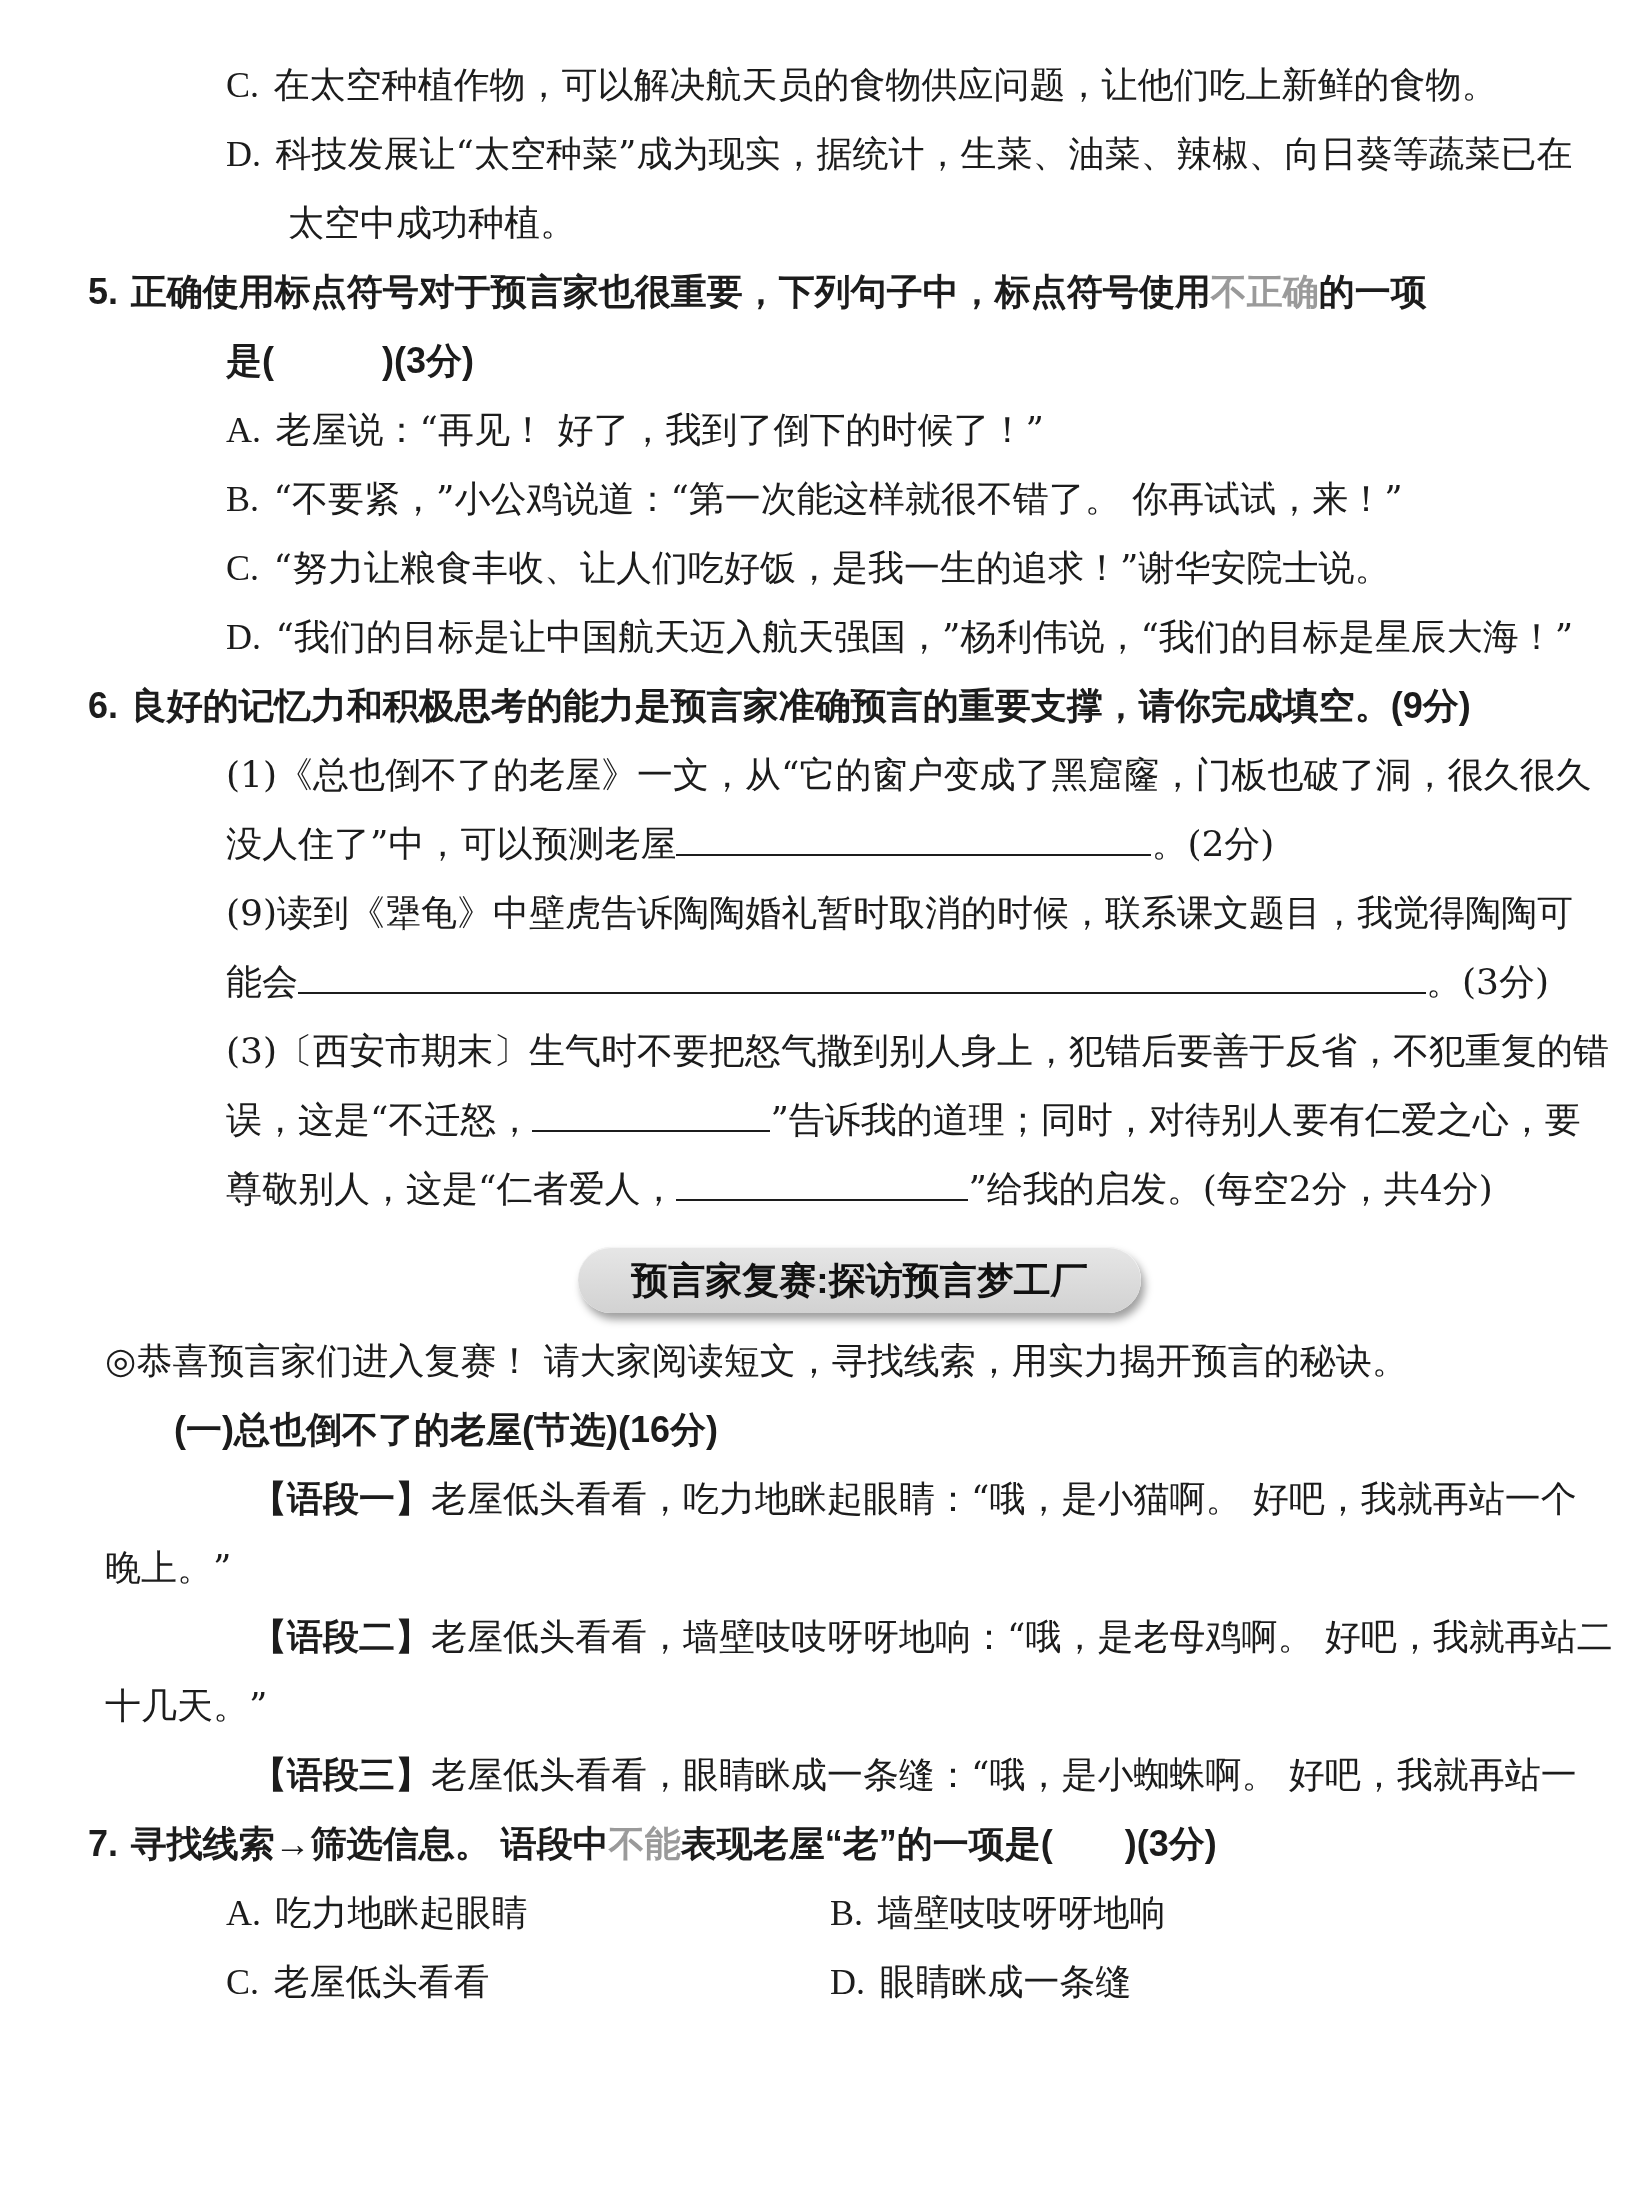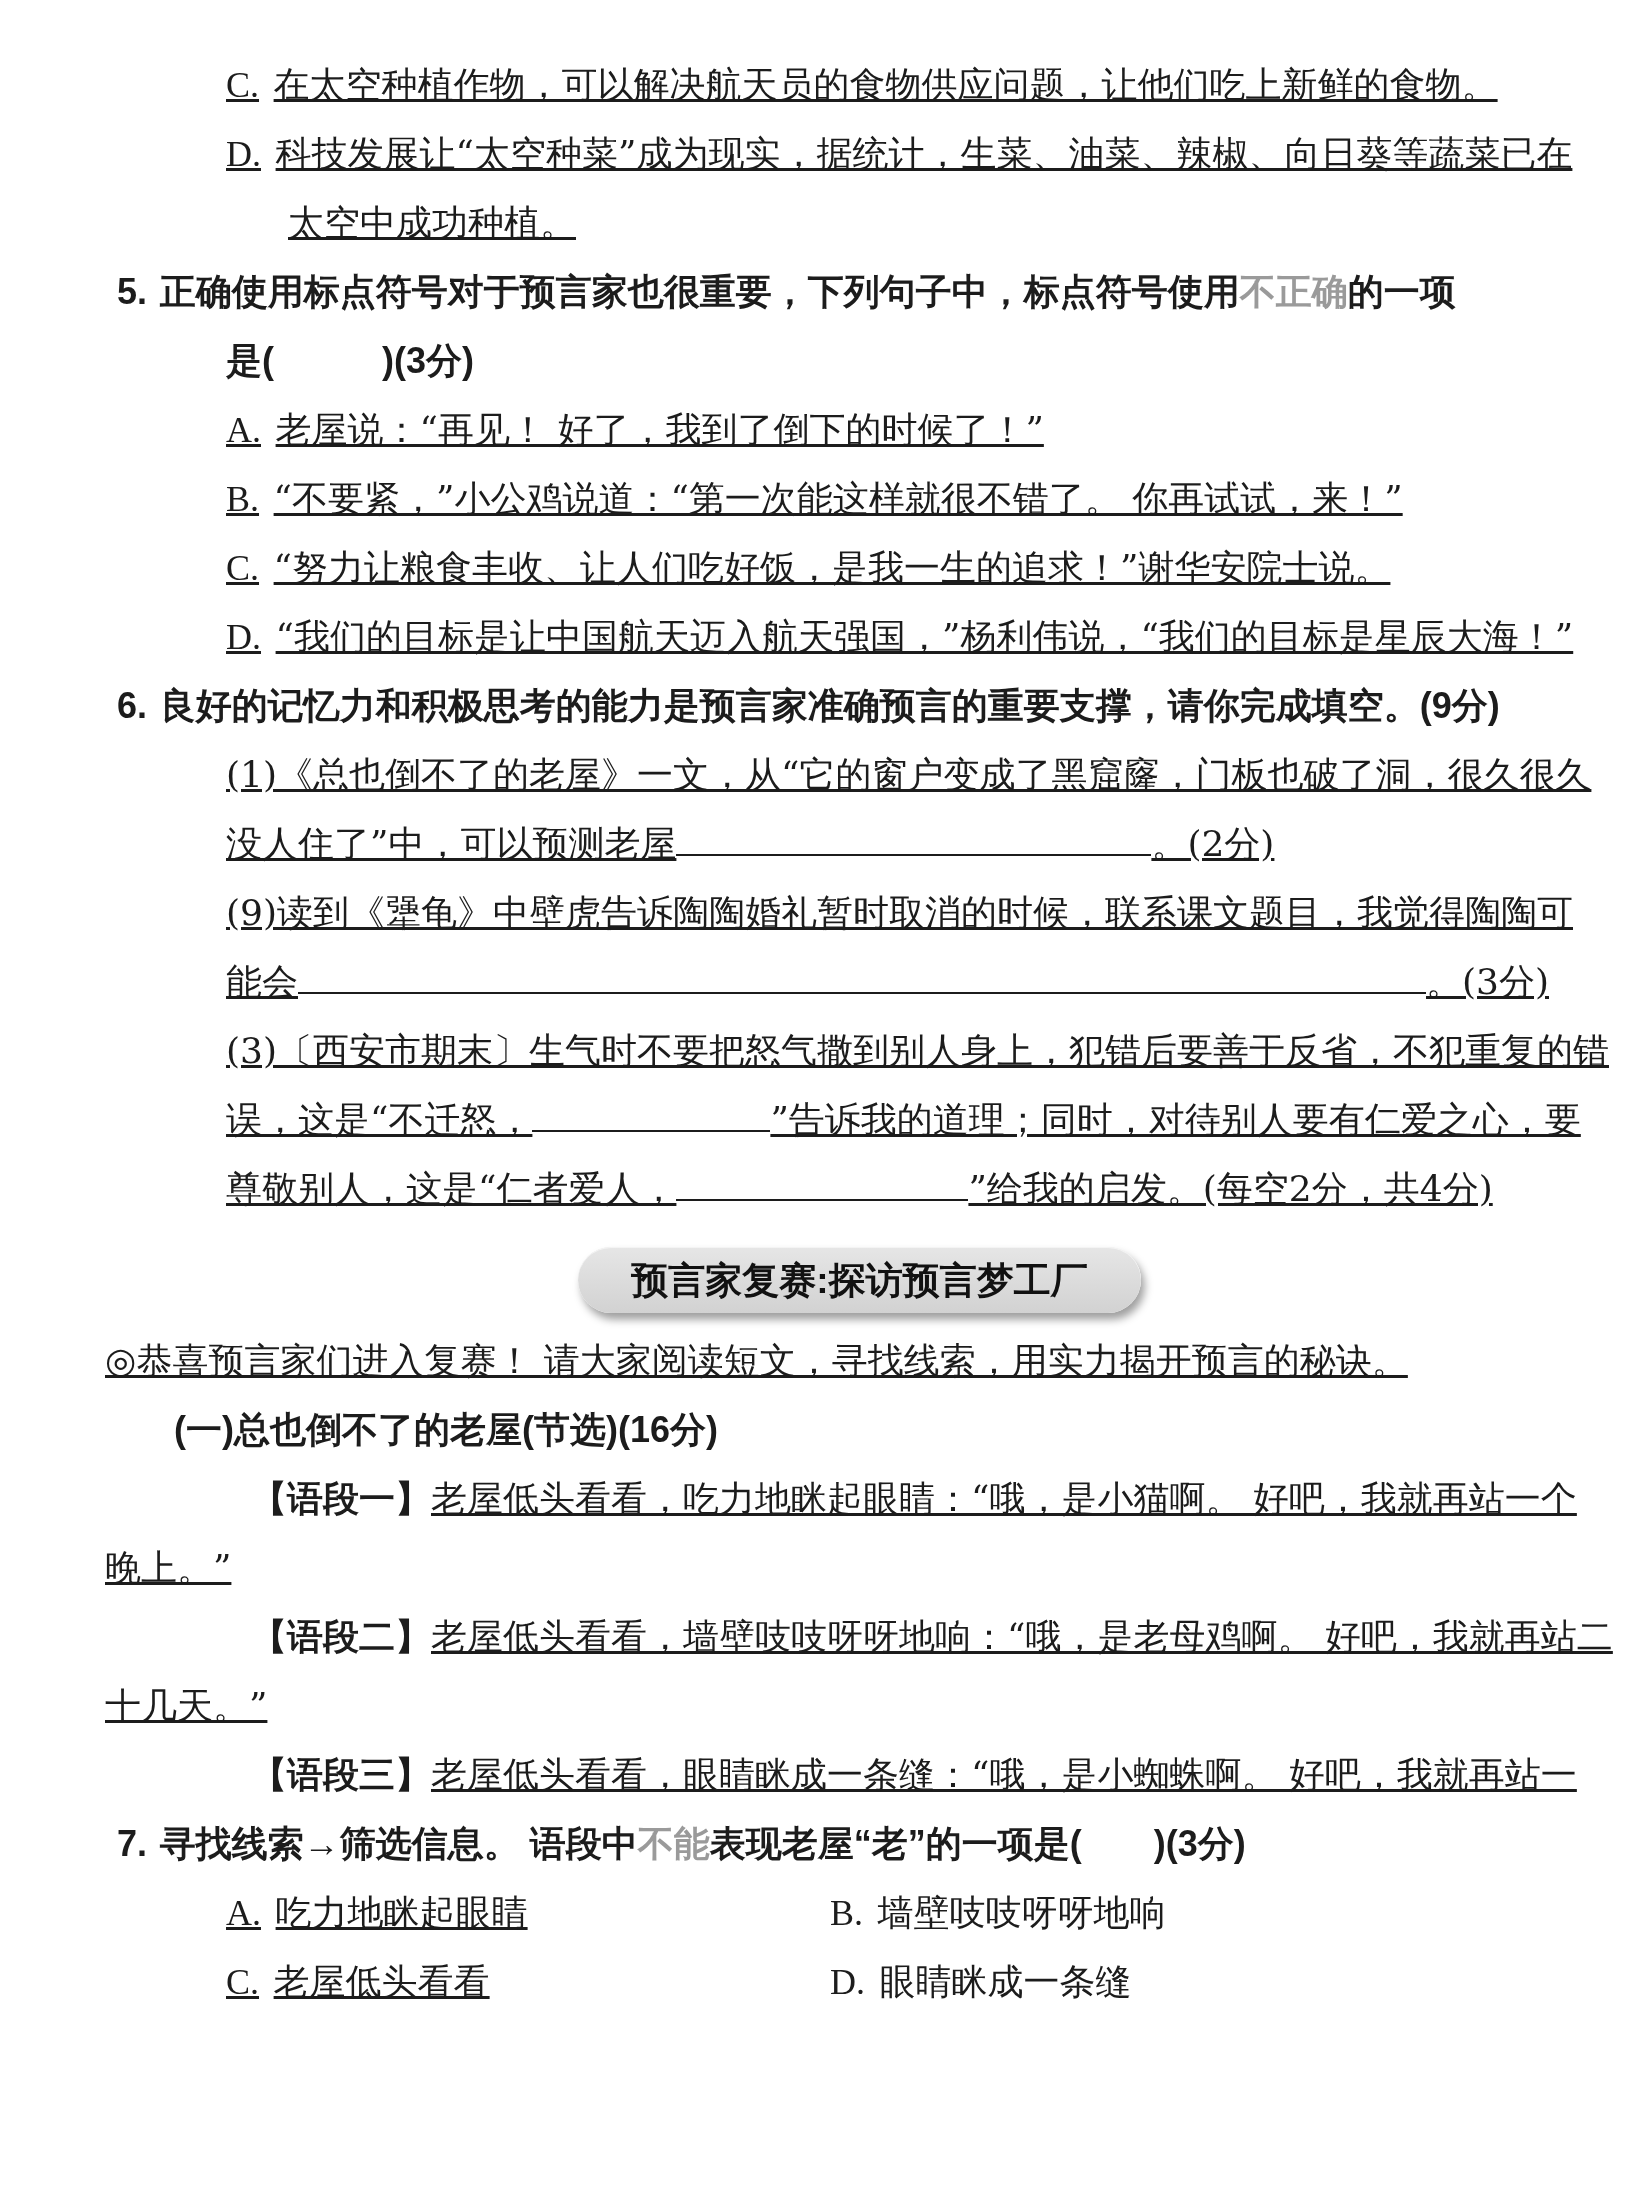--- a/index.html
+++ b/index.html
@@ -15,7 +15,7 @@
   .content { padding-top:50px; }
   .line { height:69px; line-height:69px; white-space:nowrap; position:relative; }
   .hei  { font-family:"Liberation Sans","DejaVu Sans",sans-serif; font-weight:700; }
-  .kai  { font-family:"DejaVu Serif","Liberation Serif",serif; font-weight:400;text-decoration:underline; }
+  .kai  { font-family:"DejaVu Serif","Liberation Serif",serif; font-weight:400; }
   .ind-num     { padding-left:117px; }
   .ind-opt     { padding-left:226px; }
   .ind-optcont { padding-left:288px; }

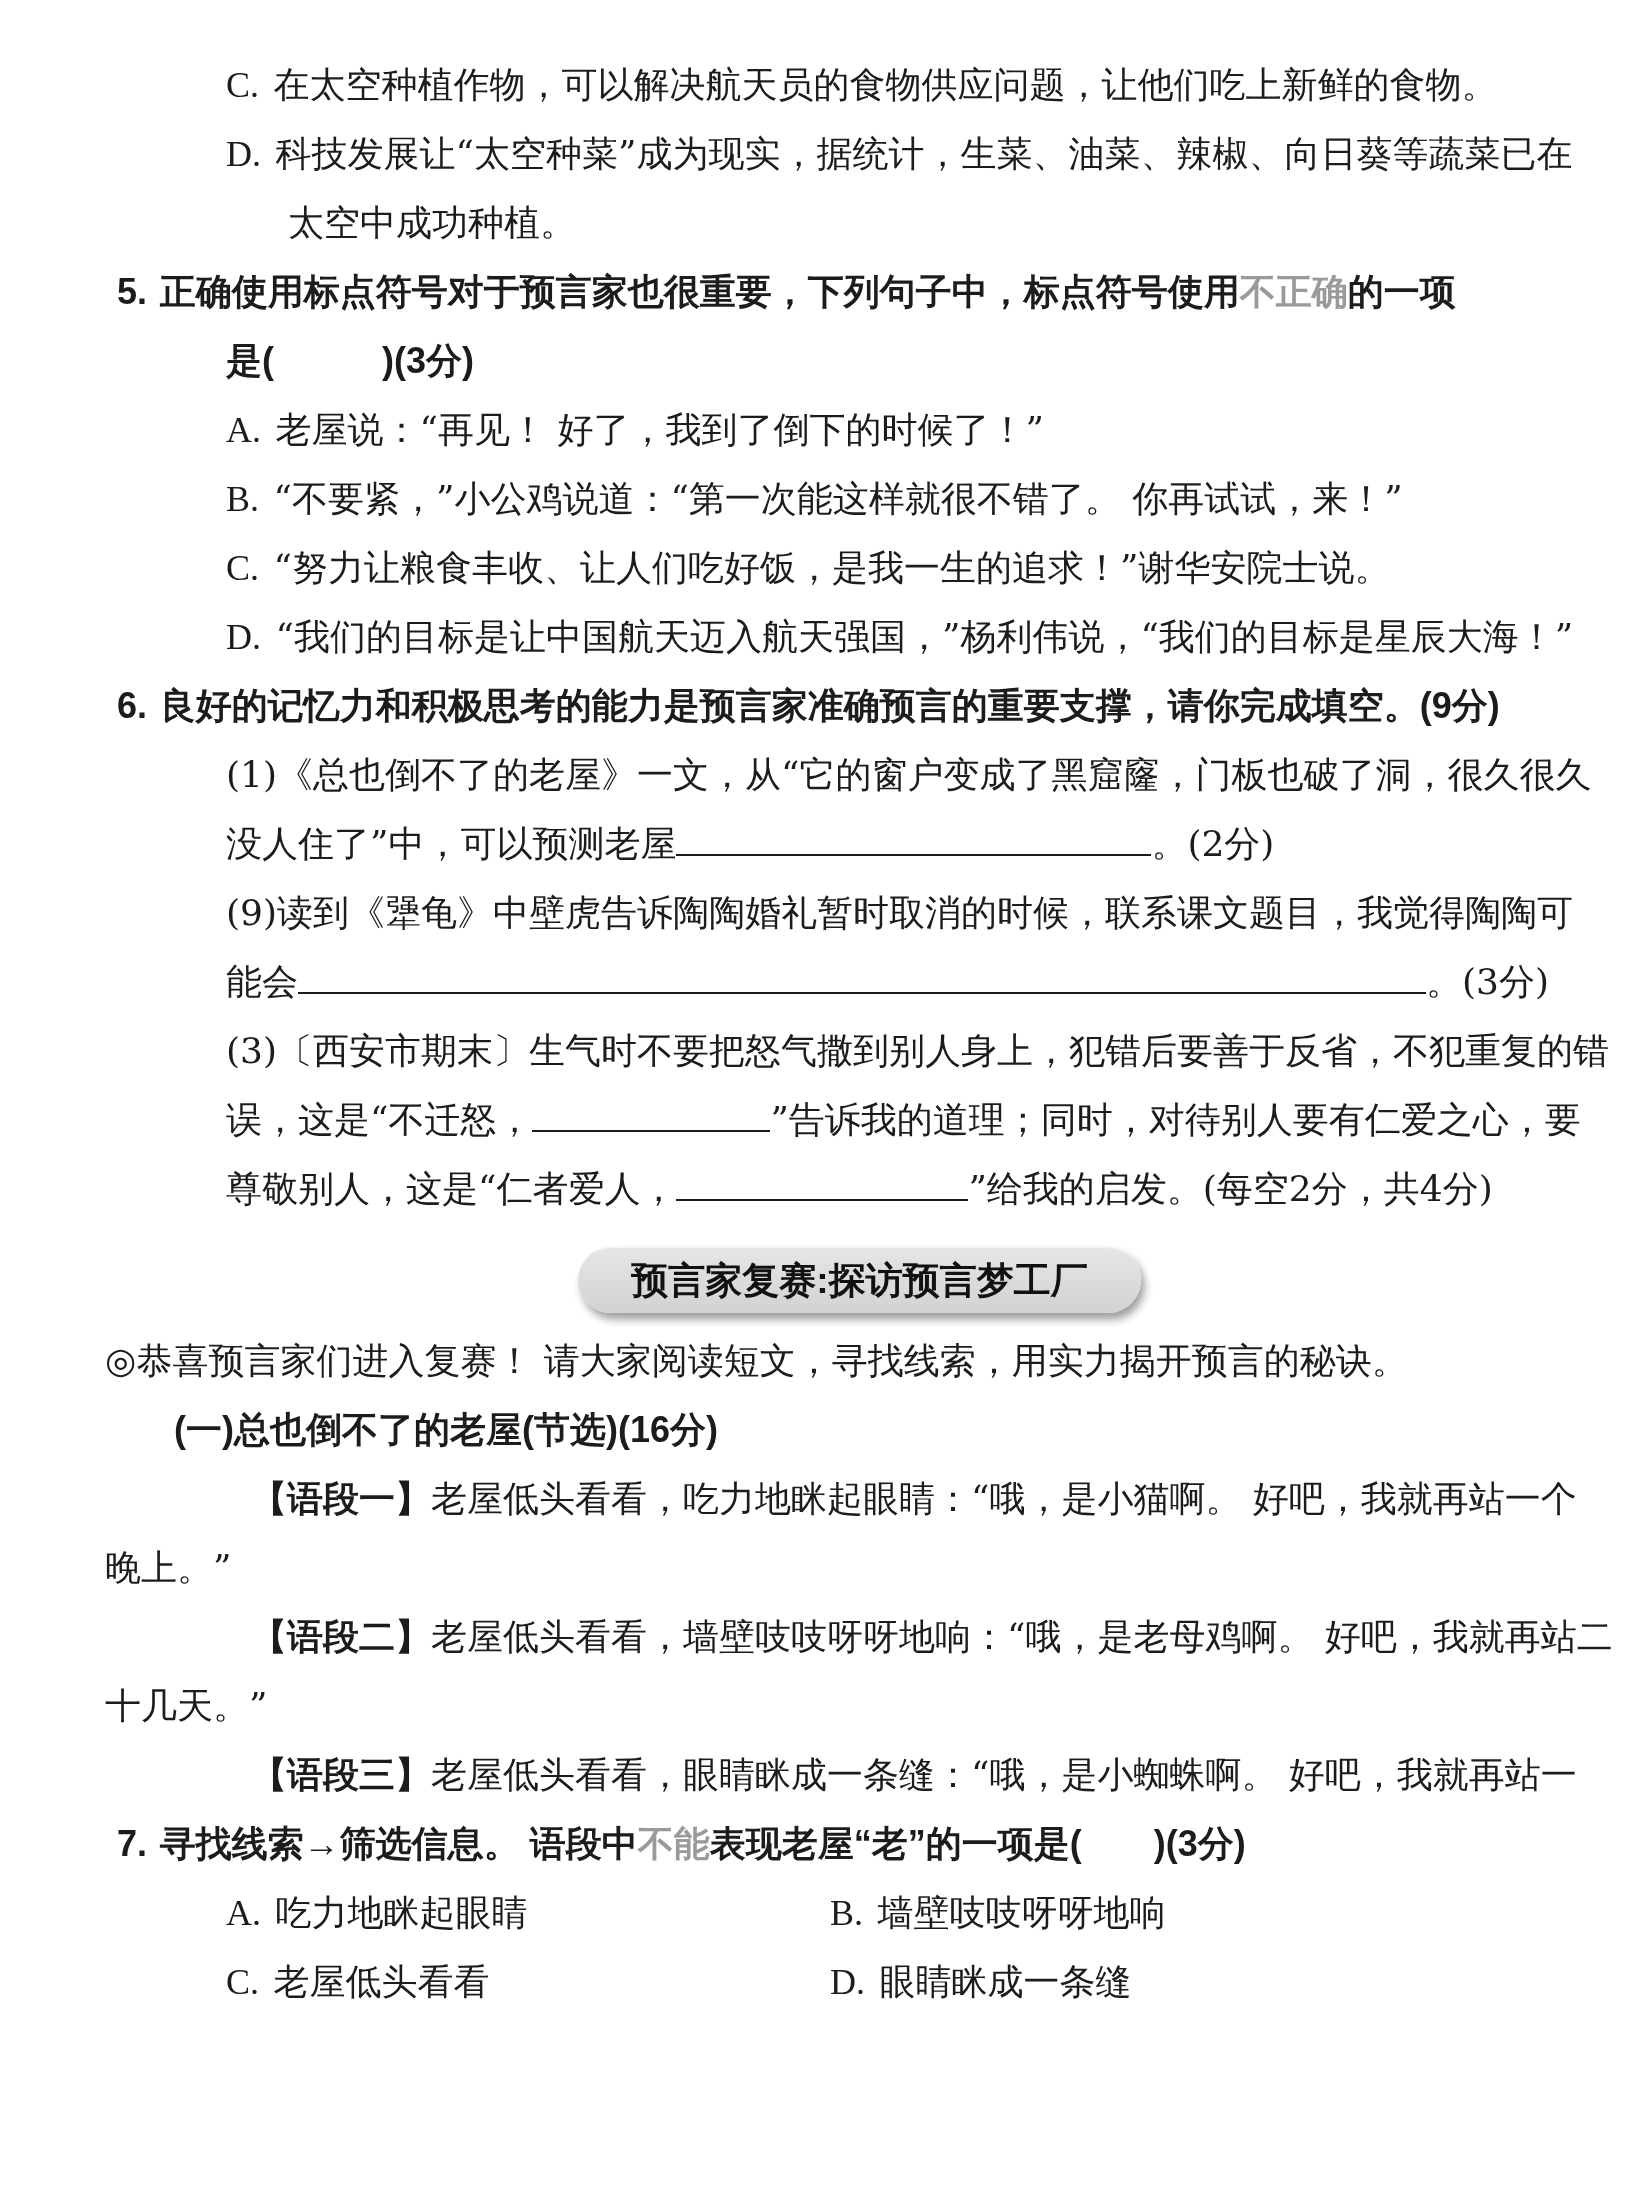--- a/index.html
+++ b/index.html
@@ -16,7 +16,7 @@
   .line { height:69px; line-height:69px; white-space:nowrap; position:relative; }
   .hei  { font-family:"Liberation Sans","DejaVu Sans",sans-serif; font-weight:700; }
   .kai  { font-family:"DejaVu Serif","Liberation Serif",serif; font-weight:400; }
-  .ind-num     { padding-left:117px; }
+  .ind-num     { padding-left:88px; }
   .ind-opt     { padding-left:226px; }
   .ind-optcont { padding-left:288px; }
   .ind-flow    { padding-left:105px; }

